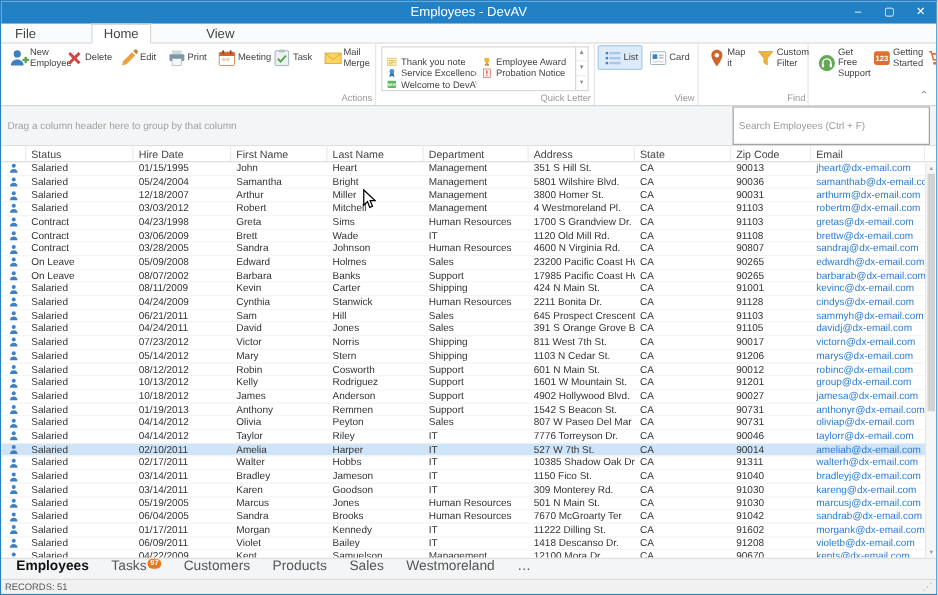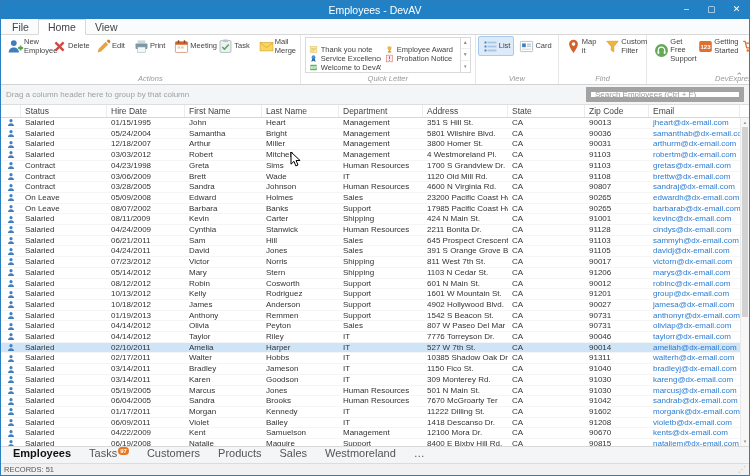--- a/index.html
+++ b/index.html
@@ -15,7 +15,7 @@
   .win-btn{width:25px;text-align:center;font-size:9px;line-height:17px;color:#fff;}
 
   
-  .menubar{flex:0 0 15px;display:flex;align-items:flex-end;background:#fafbfc;border-bottom:1px solid #d8d8d8;padding-left:2px;}
+  .menubar{flex:0 0 15px;display:flex;align-items:flex-end;background:#fafbfc;border-bottom:1px solid #d8d8d8;padding-left:2px;gap:35px;}
   .rtab{font-size:10.5px;color:#444;padding:0 9px;line-height:14px;}
   .rtab.sel{background:#fff;border:1px solid #d8d8d8;border-bottom:1px solid #fff;margin-bottom:-1px;}
 

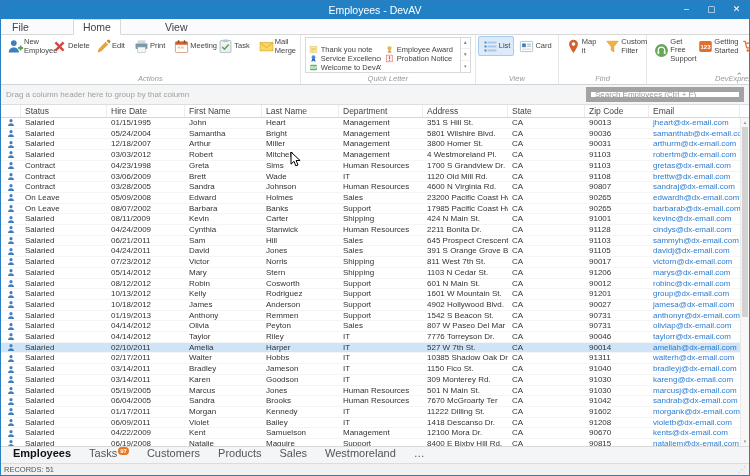--- a/index.html
+++ b/index.html
@@ -24,7 +24,7 @@
   .rb-groups{display:flex;height:100%;}
   .rb-group{display:flex;flex-direction:column;border-right:1px solid #e6e6e6;padding:0 2px;}
   .rb-items{flex:1;display:flex;align-items:flex-start;padding-top:1px;}
-  .rb-caption{font-size:7.5px;color:#999;text-align:center;height:10px;line-height:10px;font-style:italic;}
+  .rb-caption{font-size:7.5px;color:#999;text-align:right;height:10px;line-height:10px;}
   .rb-btn{display:flex;flex-direction:row;align-items:center;padding:1px 3px 0;max-width:44px;min-width:24px;text-align:left;border:1px solid transparent;border-radius:2px;}
   .rb-btn.sel{background:#dceafa;border-color:#a8cbee;}
   .rb-label{font-size:7.5px;color:#444;line-height:1.12;}

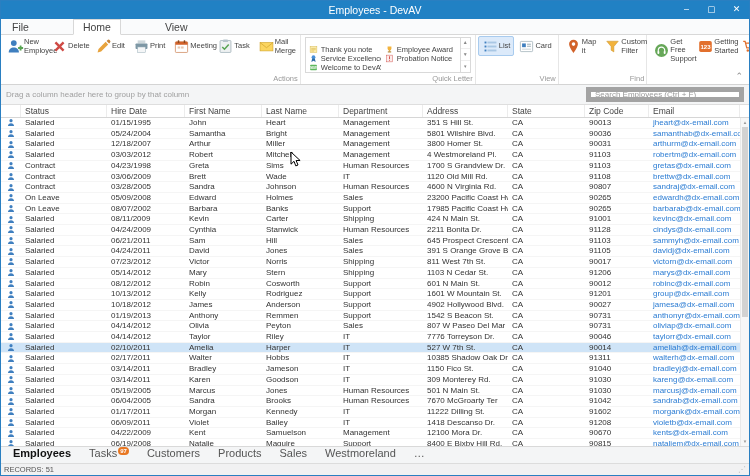--- a/index.html
+++ b/index.html
@@ -43,7 +43,7 @@
   
   .findpanel{flex:0 0 20px;background:#f4f5f6;border-bottom:1px solid #dedede;display:flex;align-items:center;justify-content:space-between;padding:0 5px;}
   .group-hint{font-size:8px;color:#a0a0a0;}
-  .search-input{width:158px;height:15px;border:5px solid #a3a3a3;font-size:8px;color:#555;padding:0 4px;font-family:inherit;background:#fff;}
+  .search-input{width:158px;height:31px;border:1px solid #a3a3a3;font-size:8px;color:#555;padding:0 4px;font-family:inherit;background:#fff;}
   .search-input::placeholder{color:#9a9a9a;}
 
   

